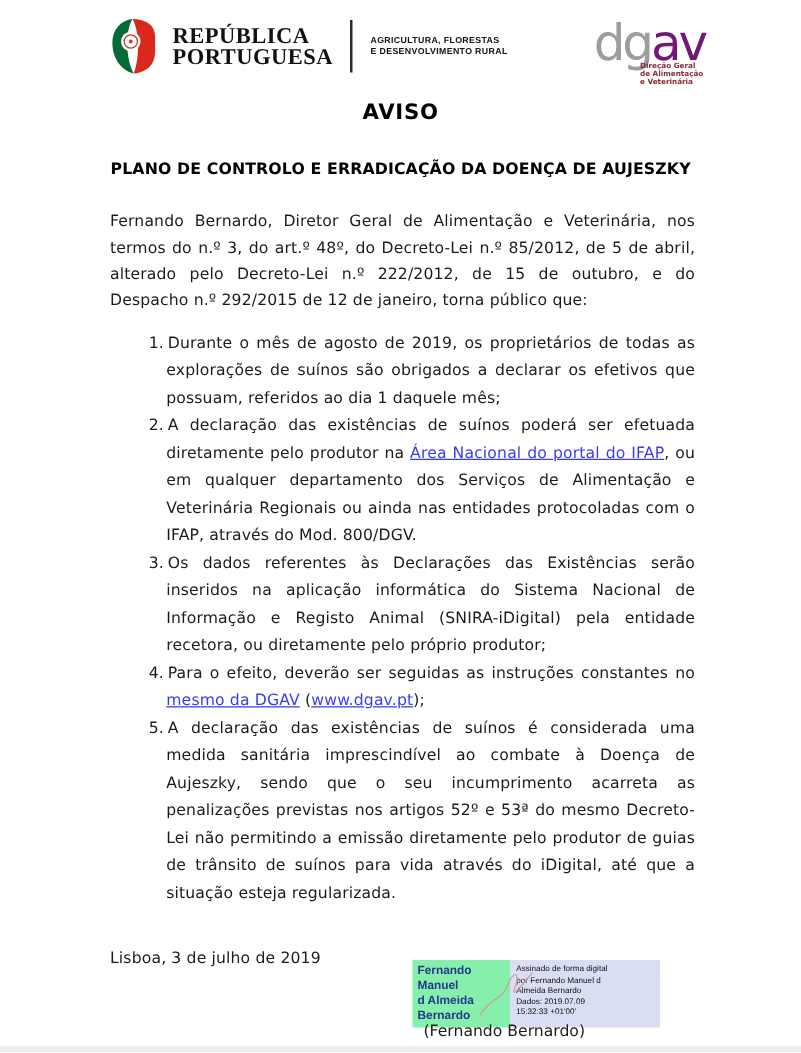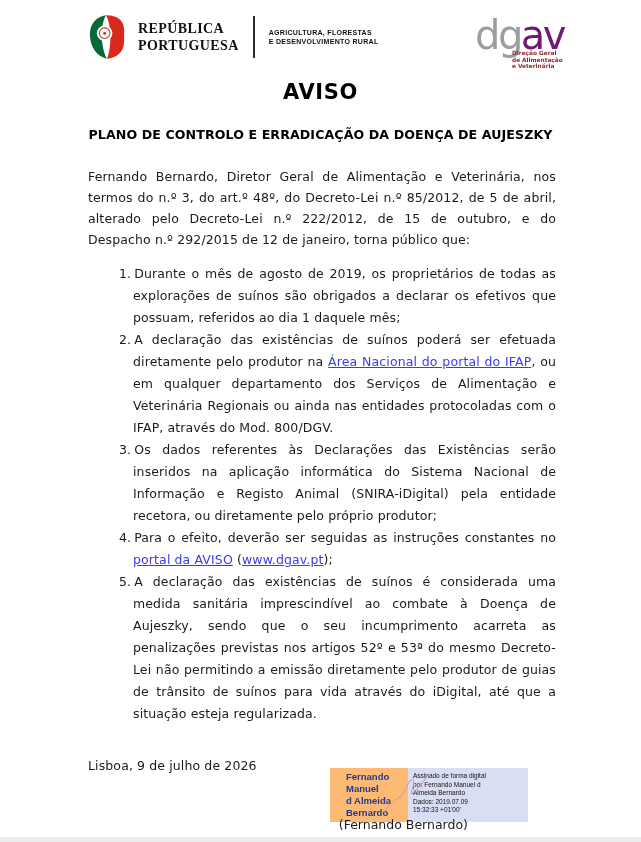--- a/index.html
+++ b/index.html
@@ -18,7 +18,7 @@
   .header { position: absolute; top: 14px; left: 88px; right: 60px; height: 52px; }
   .gov-logo { position: absolute; left: 0; top: 0; display: flex; align-items: center; gap: 12px; }
   .flag-icon { width: 38px; height: 46px; }
-  .gov-name { font-family: "Liberation Serif", serif; font-weight: bold; font-size: 14px; line-height: 17px; letter-spacing: 0.4px; color: #111; }
+  .gov-name { font-family: "Liberation Serif", serif; font-weight: bold; font-size: 18px; line-height: 17px; letter-spacing: 0.4px; color: #111; }
   .header-divider { width: 2px; height: 42px; background: #2b2b2b; margin: 0 2px; }
   .ministry { font-family: "Liberation Sans", sans-serif; font-weight: bold; font-size: 7px; line-height: 9px; letter-spacing: 0.3px; color: #111; }
 

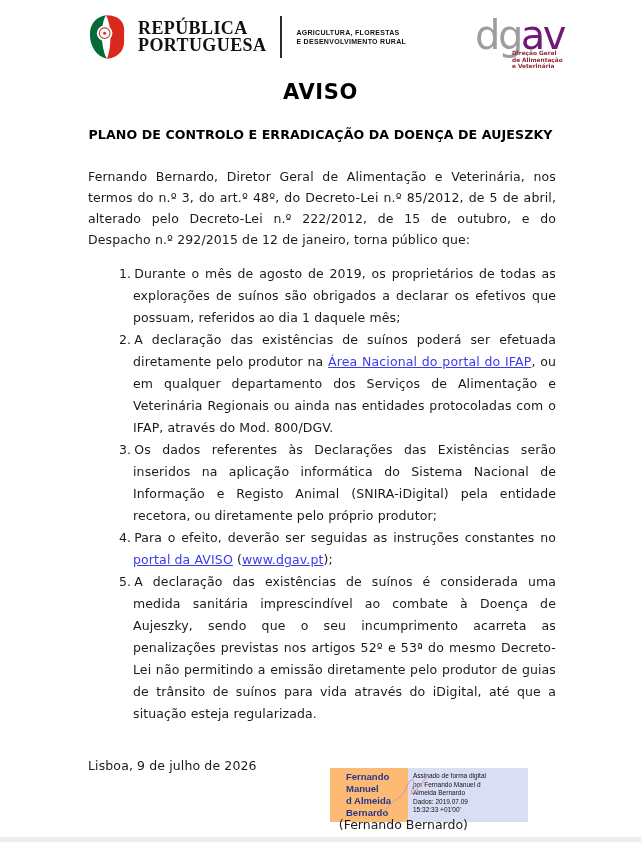--- a/index.html
+++ b/index.html
@@ -30,7 +30,7 @@
 
   
   .title { position: absolute; top: 80px; left: 0; right: 0; text-align: center;
-           font-size: 21px; font-weight: bold; letter-spacing: 0.6px; color: #000; }
+           font-size: 17px; font-weight: bold; letter-spacing: 0.6px; color: #000; }
   .subtitle { position: absolute; top: 127px; left: 40px; right: 40px; text-align: center;
               font-size: 12.6px; font-weight: bold; letter-spacing: 0.1px; color: #000; }
 

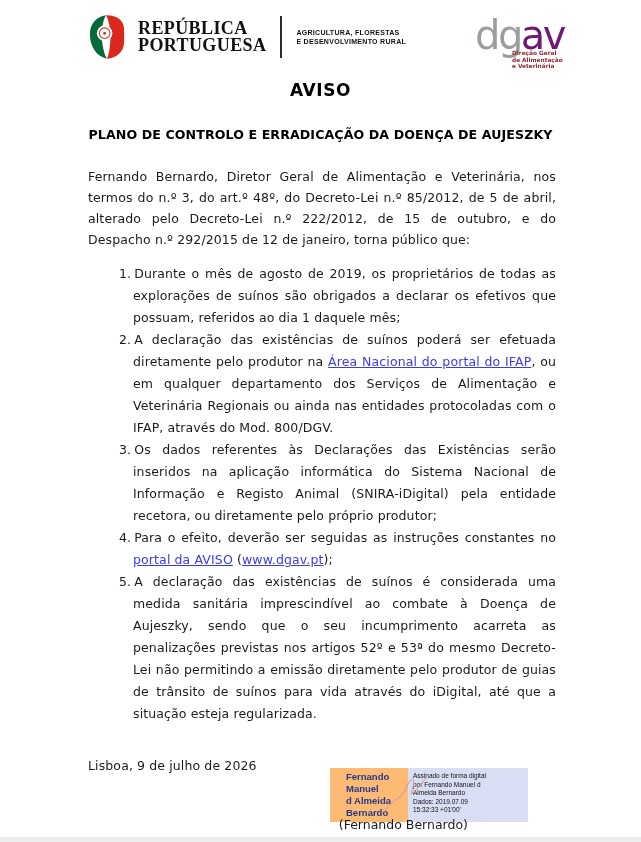--- a/index.html
+++ b/index.html
@@ -104,7 +104,7 @@
         <li><span class="num">1.</span>Durante o mês de agosto de 2019, os proprietários de todas as explorações de suínos são obrigados a declarar os efetivos que possuam, referidos ao dia 1 daquele mês;</li>
         <li><span class="num">2.</span>A declaração das existências de suínos poderá ser efetuada diretamente pelo produtor na <a href="#">Área Nacional do portal do IFAP</a>, ou em qualquer departamento dos Serviços de Alimentação e Veterinária Regionais ou ainda nas entidades protocoladas com o IFAP, através do Mod. 800/DGV.</li>
         <li><span class="num">3.</span>Os dados referentes às Declarações das Existências serão inseridos na aplicação informática do Sistema Nacional de Informação e Registo Animal (SNIRA-iDigital) pela entidade recetora, ou diretamente pelo próprio produtor;</li>
-        <li><span class="num">4.</span>Para o efeito, deverão ser seguidas as instruções constantes no <a href="#">portal da AVISO</a> (<a href="#">www.dgav.pt</a>);</li>
+        <li><span class="num">4.</span>Para o efeito, deverão ser seguidas as instruções constantes no <a href="#">mesmo da DGAV</a> (<a href="#">www.dgav.pt</a>);</li>
         <li><span class="num">5.</span>A declaração das existências de suínos é considerada uma medida sanitária imprescindível ao combate à Doença de Aujeszky, sendo que o seu incumprimento acarreta as penalizações previstas nos artigos 52º e 53ª do mesmo Decreto-Lei não permitindo a emissão diretamente pelo produtor de guias de trânsito de suínos para vida através do iDigital, até que a situação esteja regularizada.</li>
       </ol>
     <p class="dateline">Lisboa, 9 de julho de 2026</p>

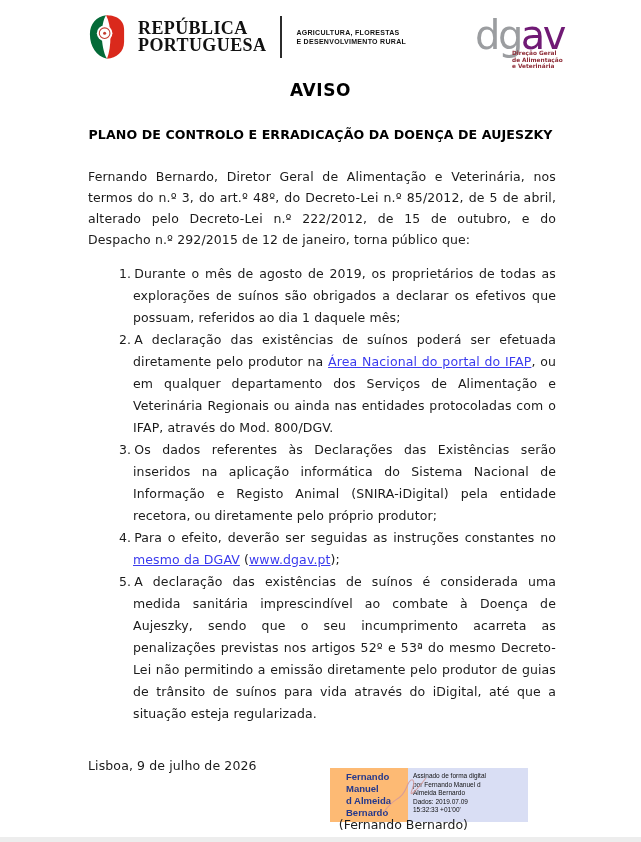--- a/index.html
+++ b/index.html
@@ -107,7 +107,7 @@
         <li><span class="num">4.</span>Para o efeito, deverão ser seguidas as instruções constantes no <a href="#">mesmo da DGAV</a> (<a href="#">www.dgav.pt</a>);</li>
         <li><span class="num">5.</span>A declaração das existências de suínos é considerada uma medida sanitária imprescindível ao combate à Doença de Aujeszky, sendo que o seu incumprimento acarreta as penalizações previstas nos artigos 52º e 53ª do mesmo Decreto-Lei não permitindo a emissão diretamente pelo produtor de guias de trânsito de suínos para vida através do iDigital, até que a situação esteja regularizada.</li>
       </ol>
-    <p class="dateline">Lisboa, 9 de julho de 2026</p>
+    <p class="dateline">Lisboa, 3 de julho de 2019</p>
   </div>
 
   <div class="sig-role">O Diretor-Geral</div>

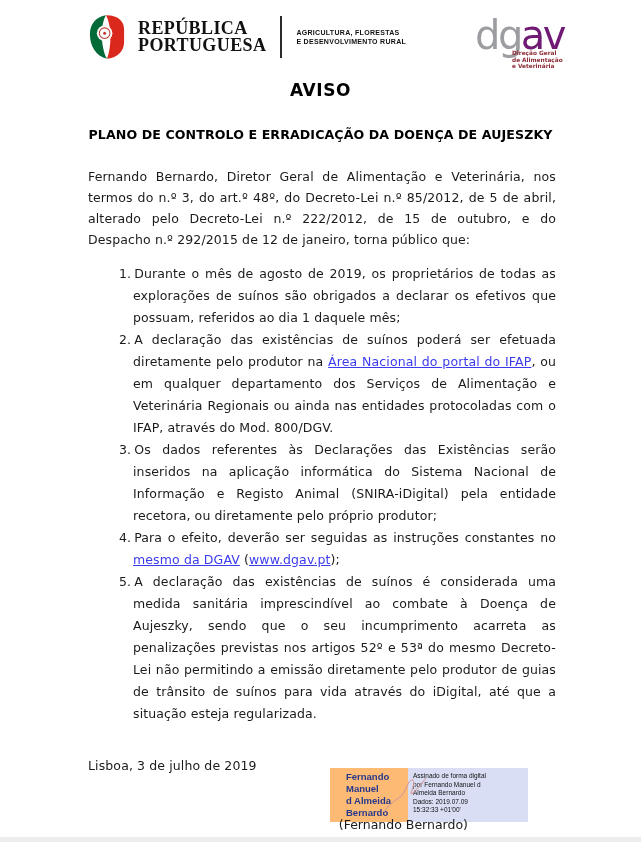--- a/index.html
+++ b/index.html
@@ -48,8 +48,8 @@
   .sig-role { position: absolute; top: 778px; left: 330px; width: 130px; text-align: left;
               font-size: 12.5px; color: #1b1b1b; }
   .stamp { position: absolute; top: 768px; left: 330px; display: flex; }
-  .stamp-name { width: 78px; background: #fdba74; color: #24388c; font-weight: bold;
-                font-size: 9.5px; line-height: 12px; padding: 3px 2px 3px 16px;
+  .stamp-name { width: 78px; background: #86efac; color: #24388c; font-weight: bold;
+                font-size: 9.5px; line-height: 12px; padding: 3px 2px 3px 4px;
                 font-family: "Liberation Sans", sans-serif; }
   .stamp-details { width: 120px; background: #d9def4; color: #101010;
                    font-size: 6.5px; line-height: 8.6px; padding: 4px 3px 3px 5px;

